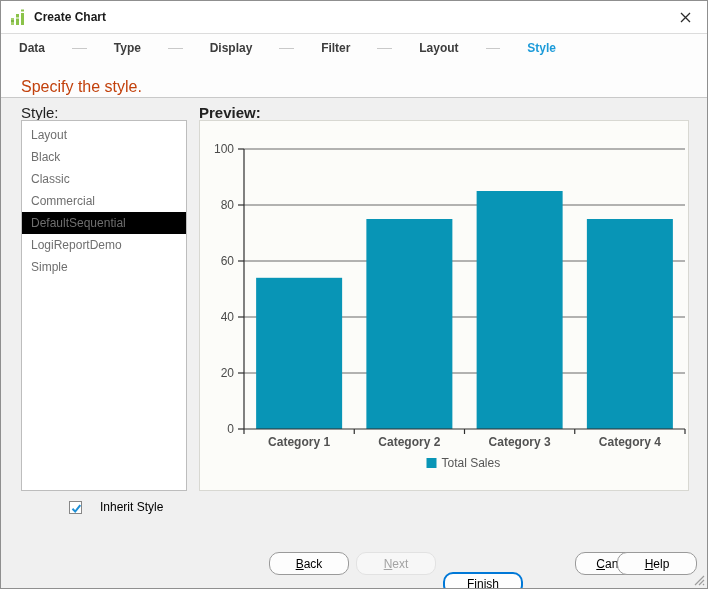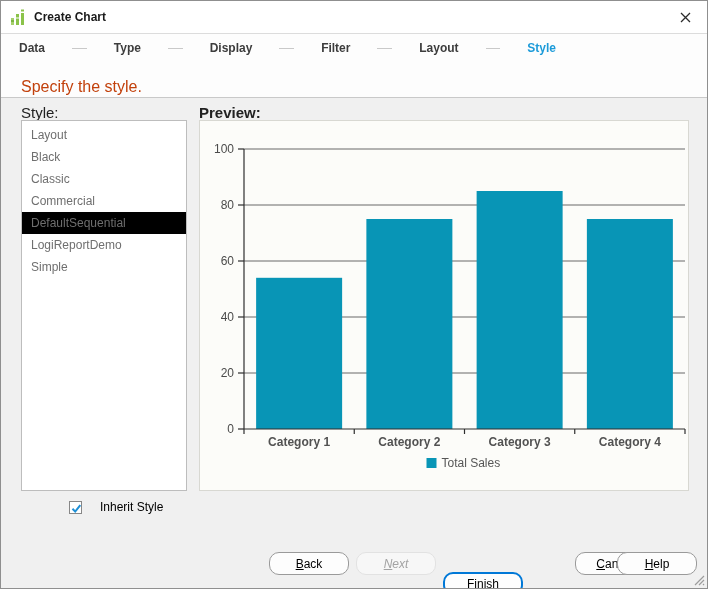--- a/index.html
+++ b/index.html
@@ -152,7 +152,7 @@
 
   <div id="button-row">
       <button class="btn" style="left: 268px;"><u>B</u>ack</button>
-      <button class="btn disabled" disabled="" style="left: 355px; font-style: italic;"><u>N</u>ext</button>
+      <button class="btn disabled" disabled="" style="left: 355px;"><u>N</u>ext</button>
       <button class="btn default" style="left: 442px;"><u>F</u>inish</button>
       <button class="btn" style="left: 529px; margin-left: 45px;"><u>C</u>ancel</button>
       <button class="btn" style="left: 616px;"><u>H</u>elp</button>

